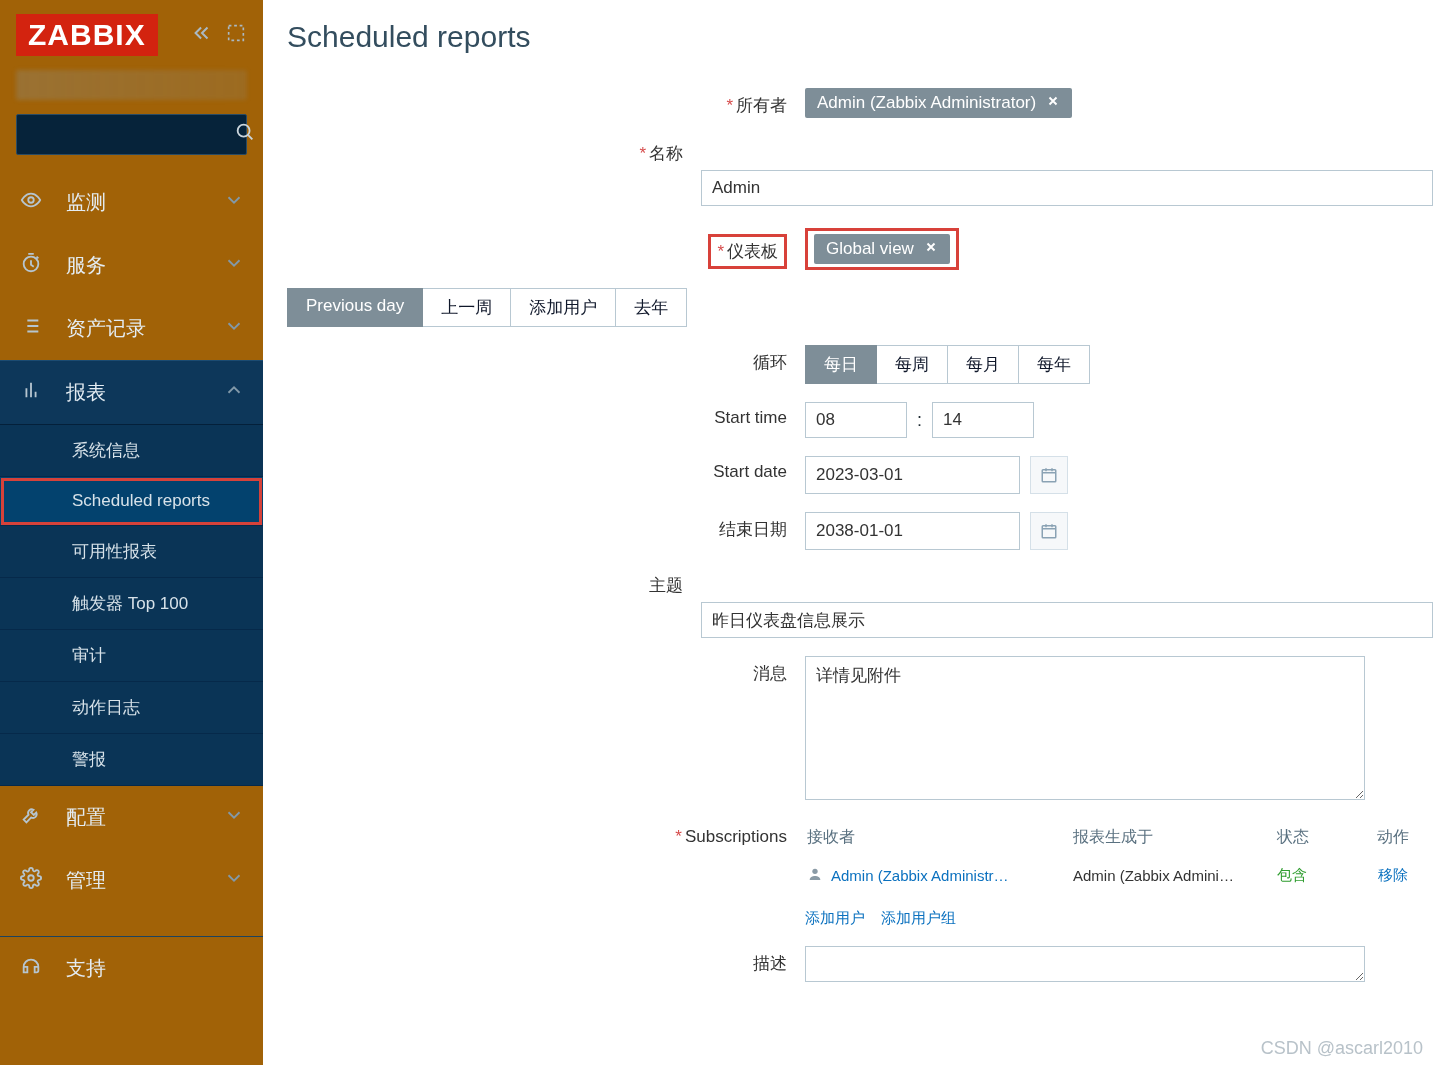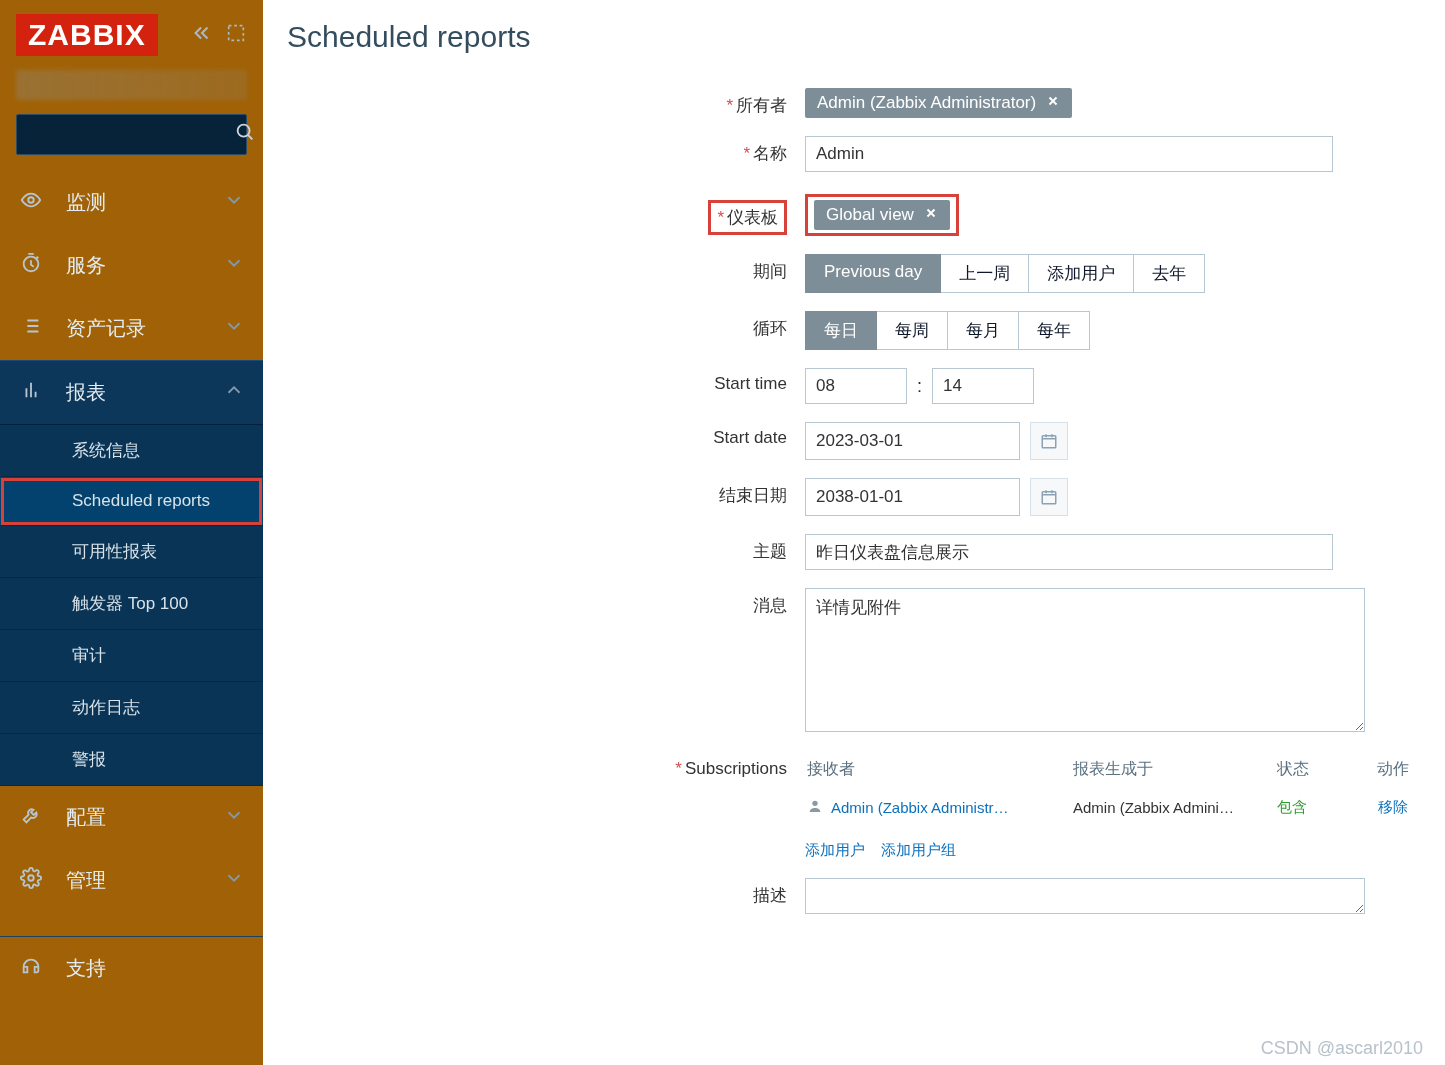--- a/index.html
+++ b/index.html
@@ -48,7 +48,7 @@
   .highlight-red { display: inline-block; border: 3px solid #d8413a; padding: 3px 6px; }
 
   .input, .textarea { border: 1px solid #b8c8d2; padding: 7px 10px; font-size: 17px; color: #333; font-family: inherit; }
-  .input.full { width: 528px; }
+  .input.full { width: 732px; margin-top: 34px; }
   .input.date { width: 215px; }
   .input.time { width: 102px; text-align: left; }
   .textarea { width: 560px; height: 144px; resize: both; }

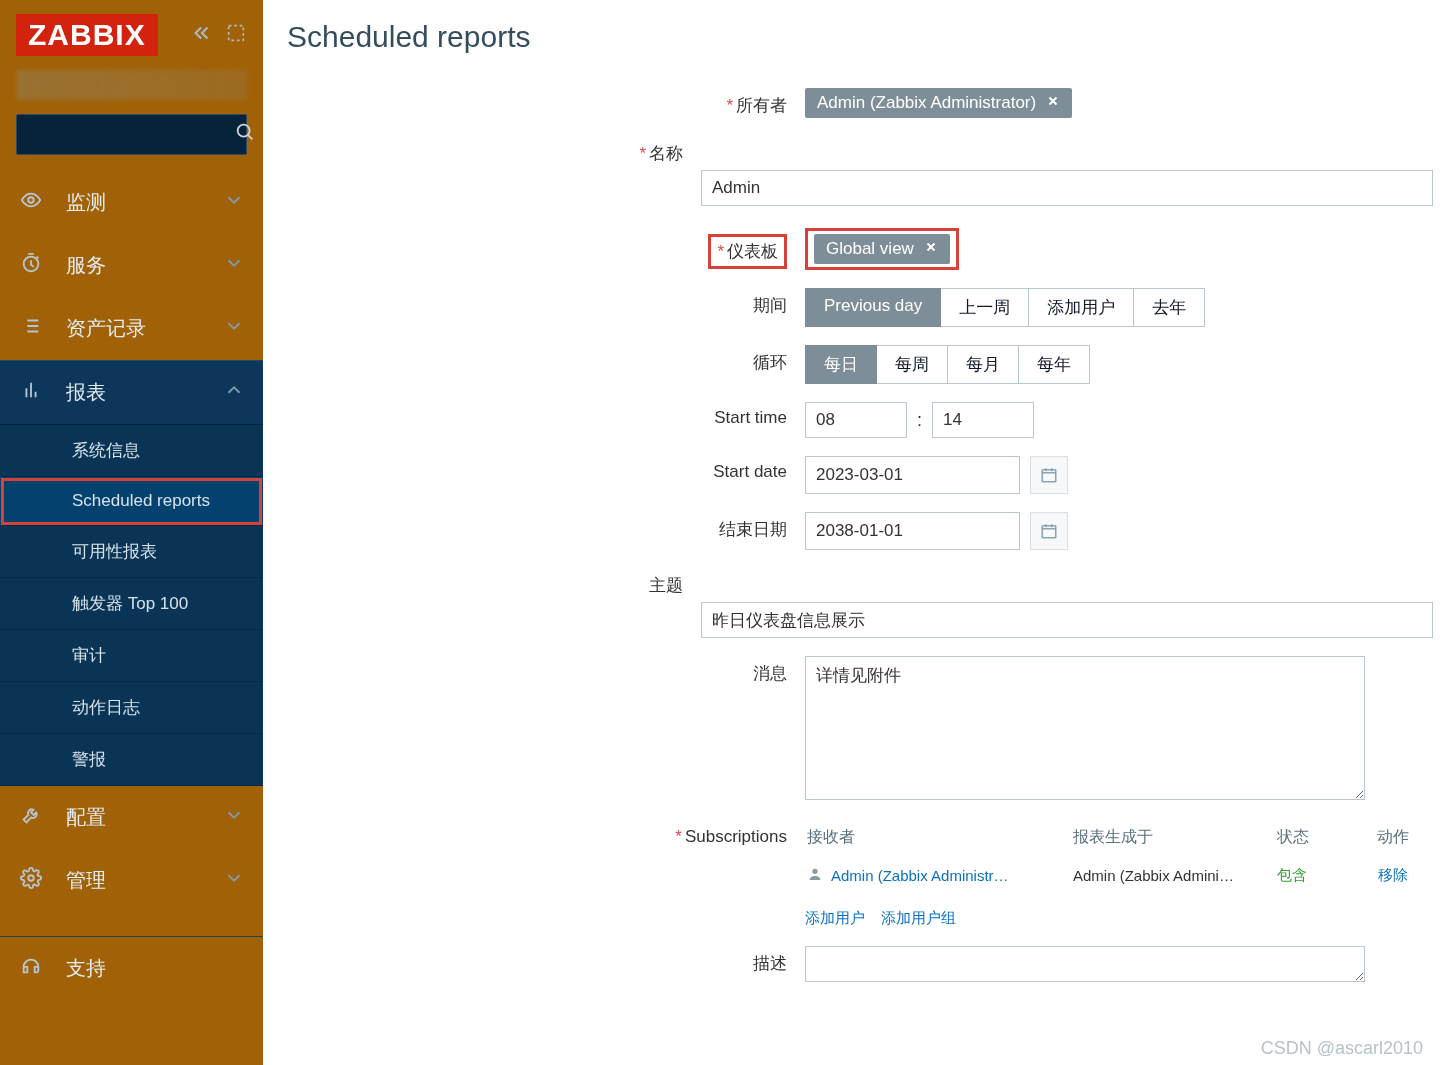--- a/index.html
+++ b/index.html
@@ -225,7 +225,6 @@
       </div>
 
       <div class="form-row">
-        <div class="form-label">期间</div>
         <div class="form-control">
           <div class="btn-group">
             <div class="opt active">Previous day</div>

